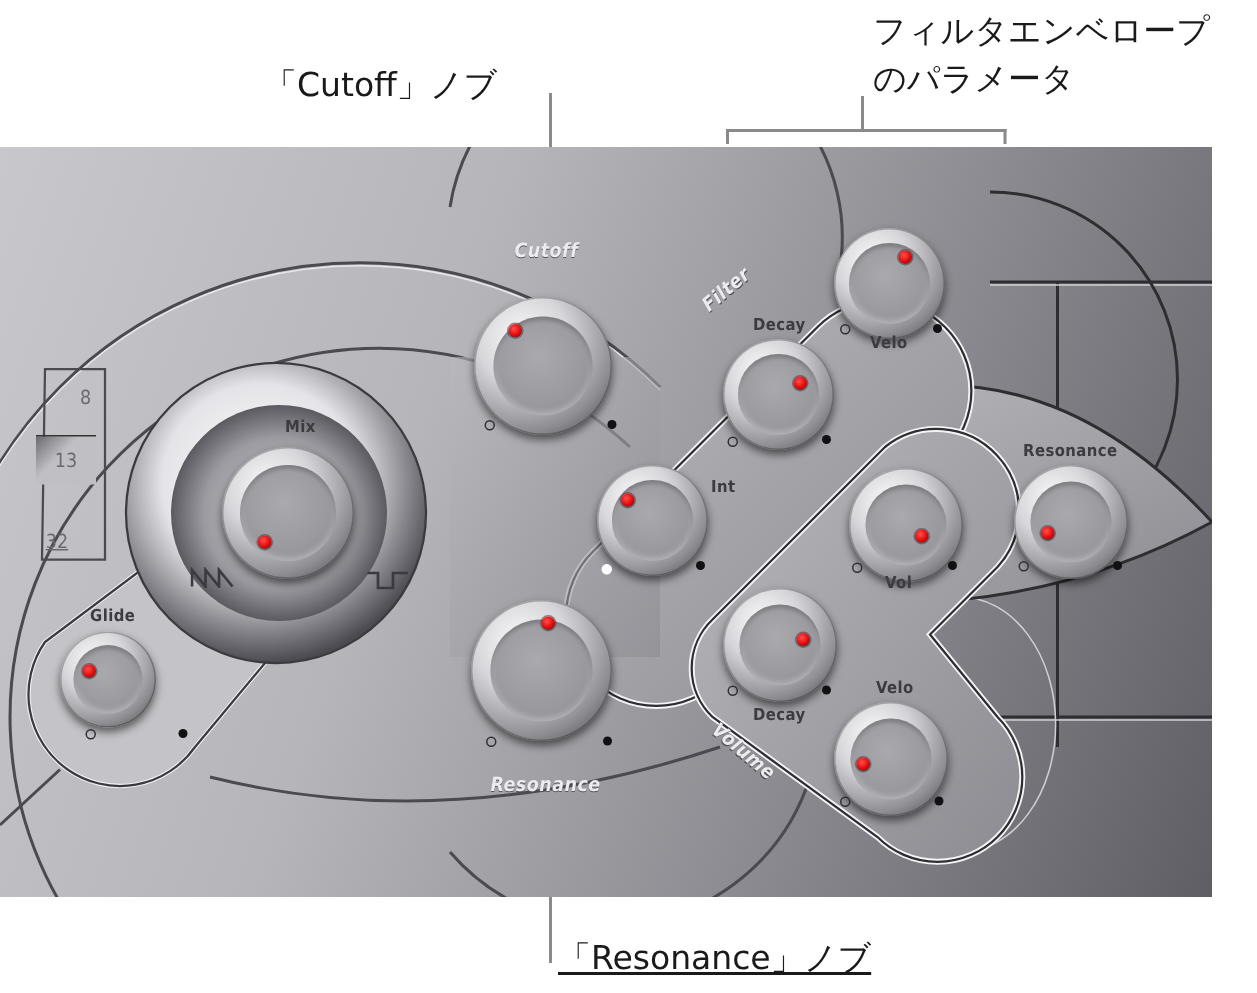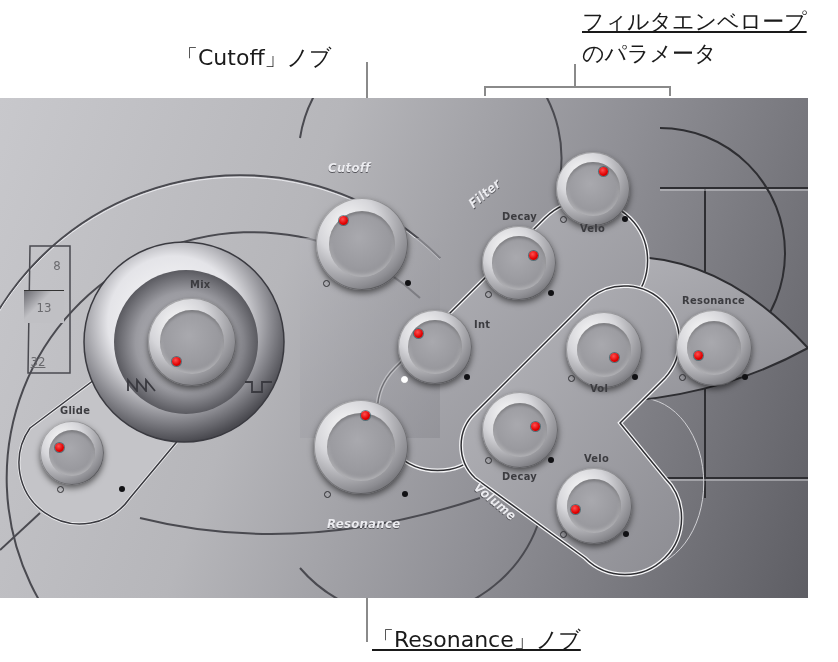--- a/index.html
+++ b/index.html
@@ -33,7 +33,7 @@
 <div class="callout-text" style="left:176px; top:44px;">「Cutoff」ノブ</div>
 <div class="leader" style="left:366px; top:62px; width:2px; height:90px;"></div>
 
-<div class="callout-text" style="left:582px; top:8px;text-decoration:underline;">フィルタエンベロープ</div>
+<div class="callout-text" style="left:582px; top:8px;">フィルタエンベロープ</div>
 <div class="callout-text" style="left:582px; top:40px;">のパラメータ</div>
 <div class="leader" style="left:574px; top:64px; width:2px; height:24px;"></div>
 <div class="leader" style="left:484px; top:86px; width:187px; height:2px;"></div>

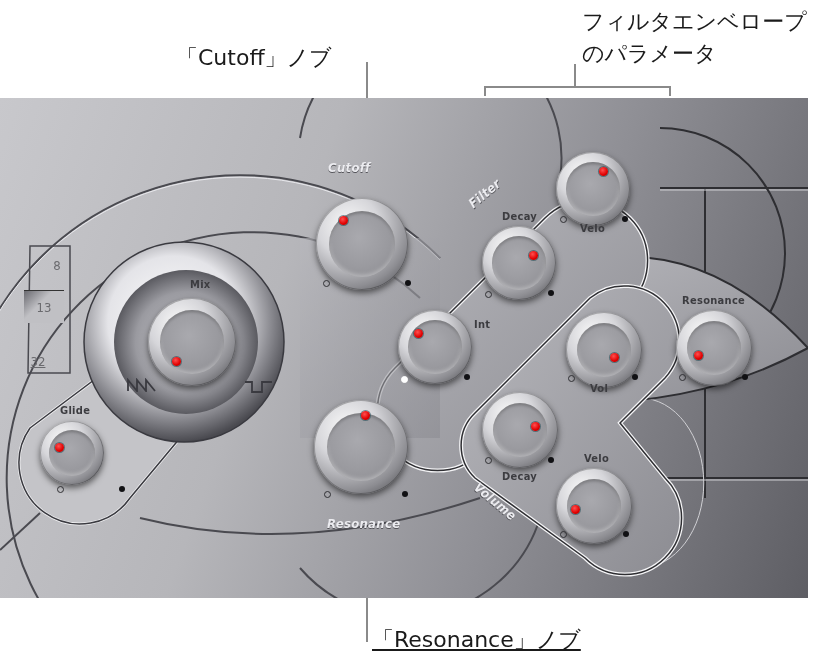--- a/index.html
+++ b/index.html
@@ -126,7 +126,7 @@
   <div class="mark min" style="left:60px; top:391px;"></div>
   <div class="mark max" style="left:122px; top:391px;"></div>
 
-  <div class="lbl engr" style="left:328px; top:62px;">Cutoff</div>
+  <div class="lbl engr" style="left:343px; top:62px;">Cutoff</div>
   <div class="knob" style="left:316px; top:100px; width:92px; height:92px;">
     <div class="cap"></div>
     <div class="dot" style="left:30%; top:24%;"></div>

